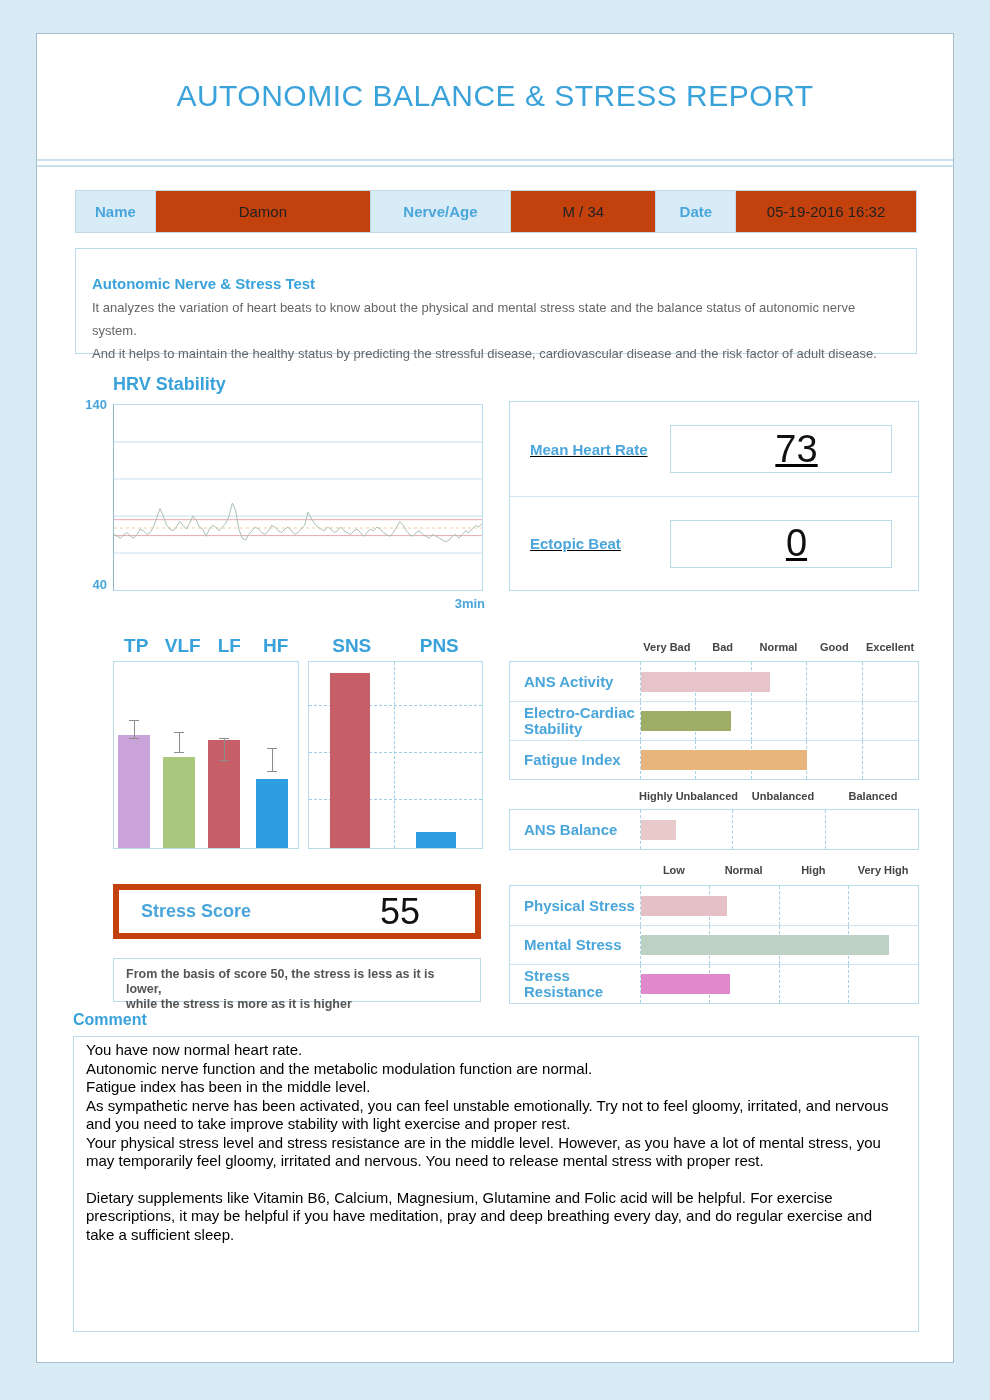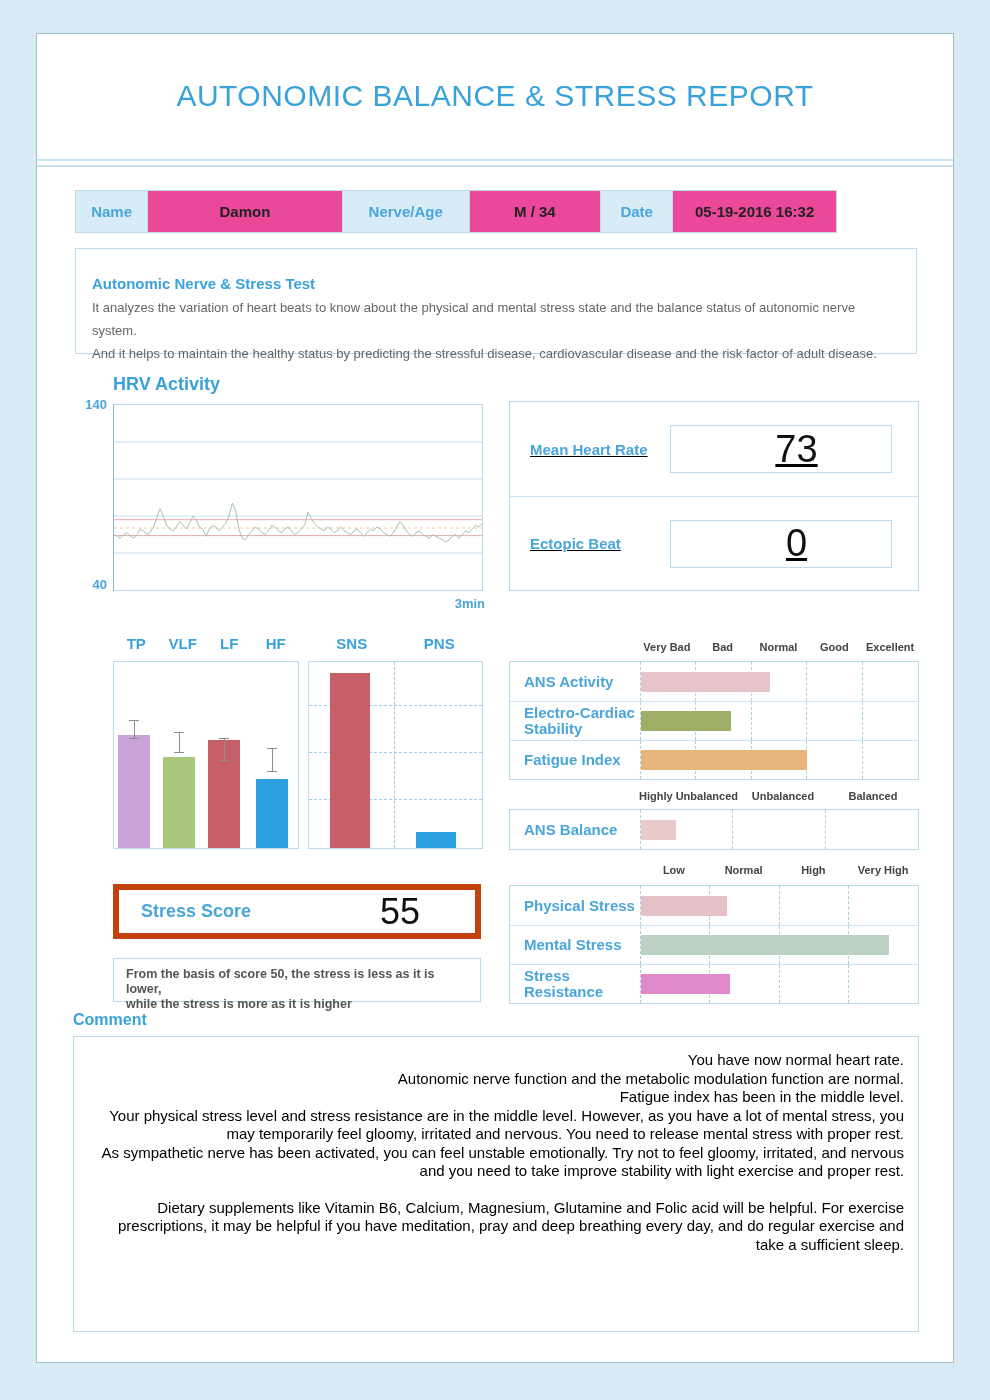--- a/index.html
+++ b/index.html
@@ -15,7 +15,7 @@
                  border-top:2px solid #c9e2f0; border-bottom:2px solid #c9e2f0; }
 
   
-  .patient-table { position:absolute; left:38px; top:156px; width:762px; height:43px;
+  .patient-table { position:absolute; left:38px; top:156px; width:842px; height:43px;
                    display:flex; border:1px solid #c2d8e4;align-items:flex-end; }
   .pcell { border-right:1px solid #c2d8e4; display:flex; align-items:center; justify-content:center;
            font-size:15px; height:100%; }

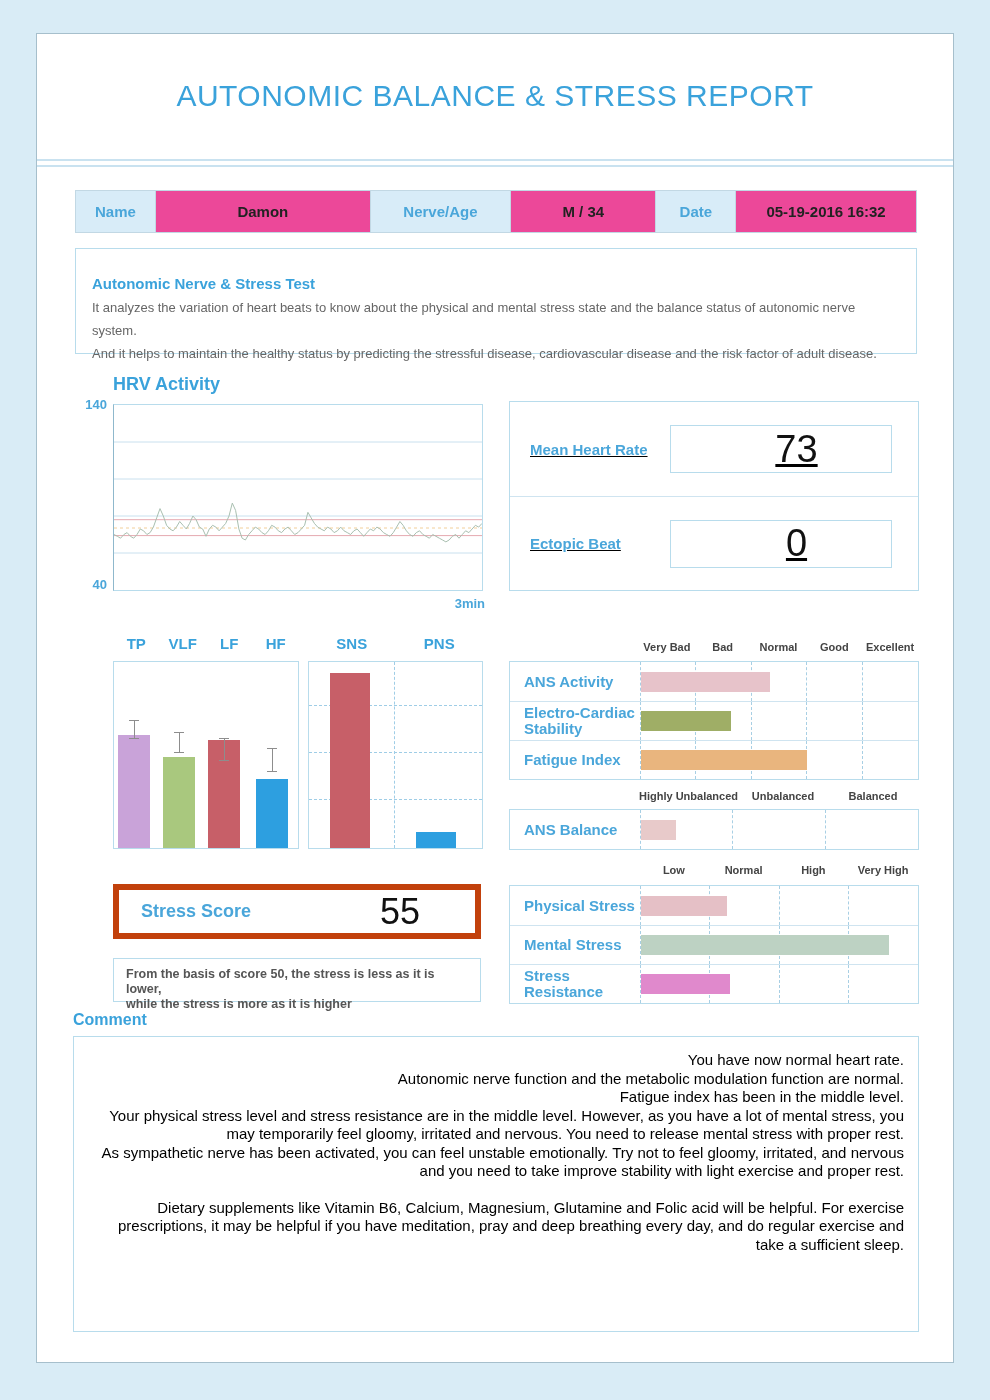--- a/index.html
+++ b/index.html
@@ -21,7 +21,7 @@
            font-size:15px; height:100%; }
   .pcell:last-child { border-right:none; }
   .plabel { background:#d8ecf8; color:#4aa6da; font-weight:700; }
-  .pvalue { background:#ec4899; color:#222;font-weight:bold; }
+  .pvalue { background:#c2410c; color:#222; }
 
   
   .intro-box { position:absolute; left:38px; top:214px; width:842px; height:106px;

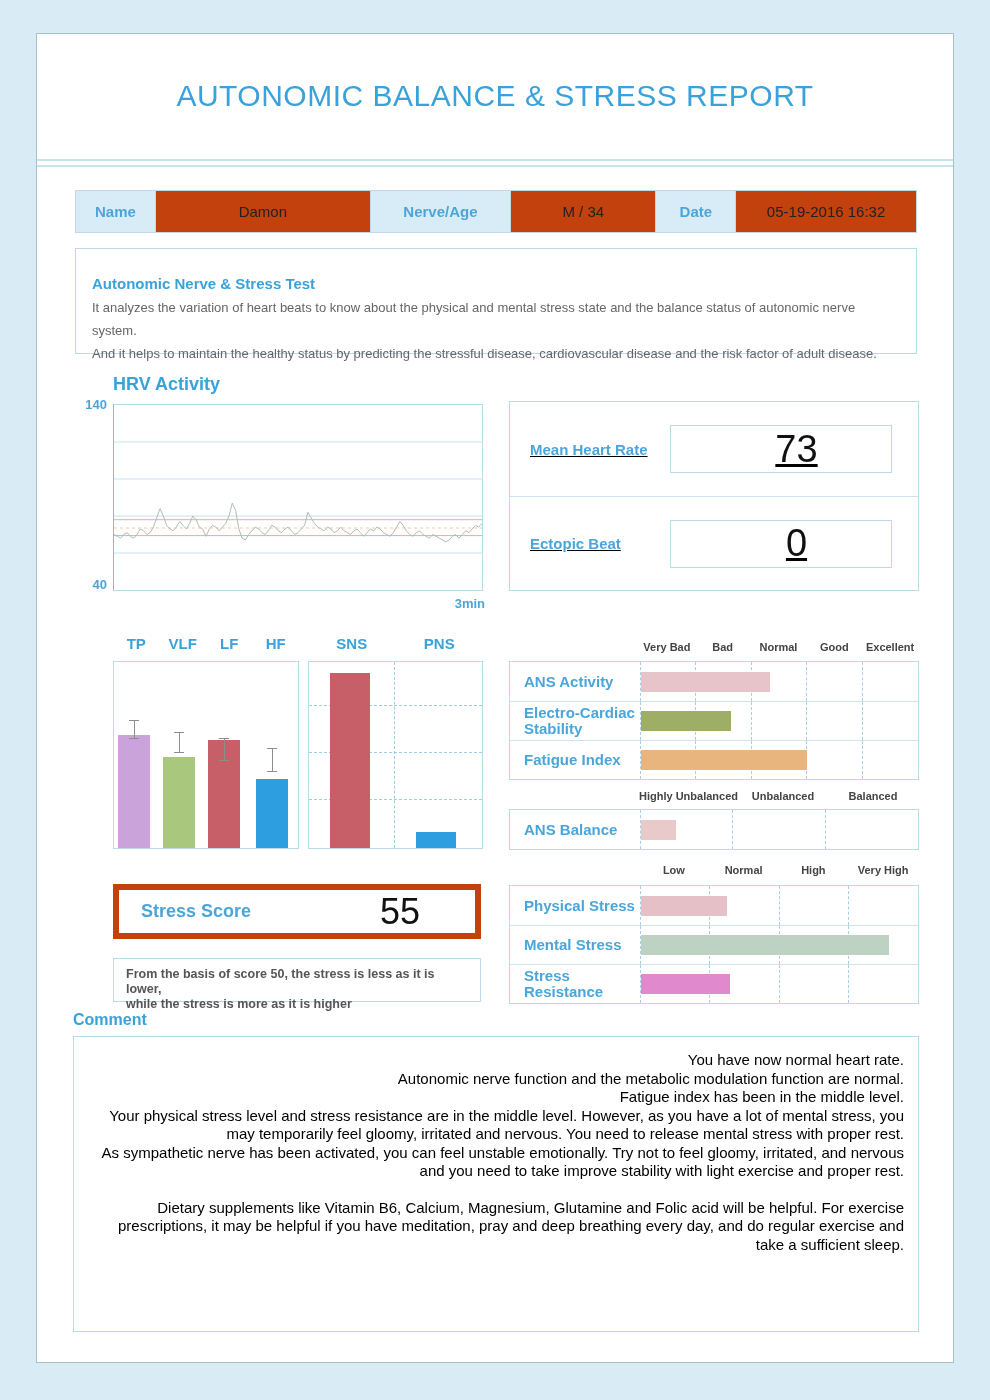--- a/index.html
+++ b/index.html
@@ -114,7 +114,7 @@
     <div class="intro-text">And it helps to maintain the healthy status by predicting the stressful disease, cardiovascular disease and the risk factor of adult disease.</div>
   </div>
 
-  <div class="hrv-title">HRV Activity</div>
+  <div class="hrv-title">HRV Stability</div>
   <div class="axis-label y-max">140</div>
   <div class="axis-label y-min">40</div>
   <div class="axis-label x-label">3min</div>

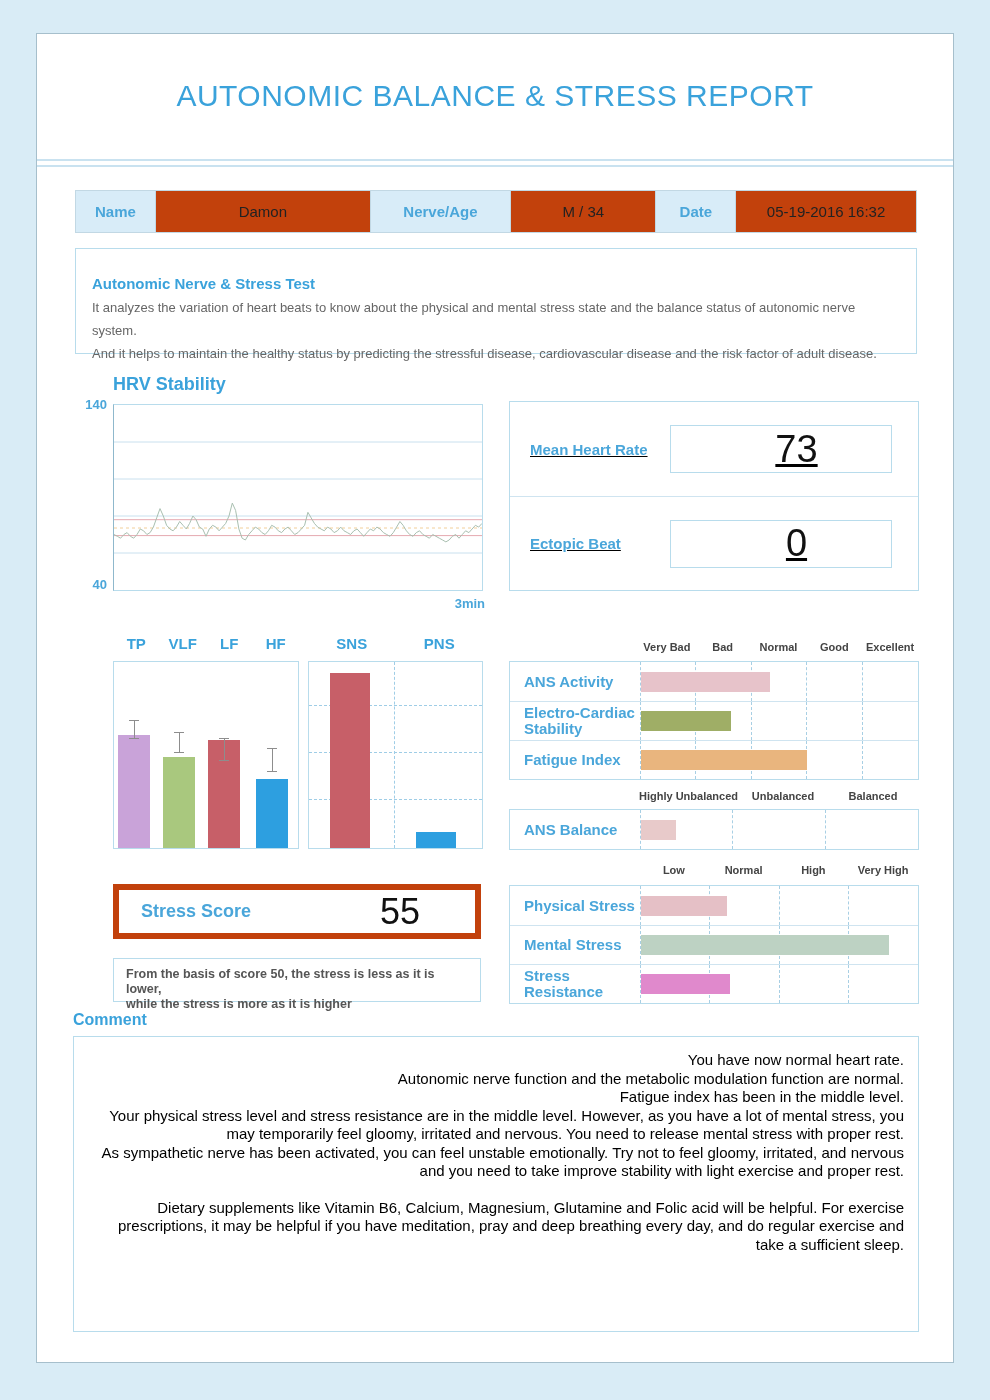--- a/index.html
+++ b/index.html
@@ -51,7 +51,7 @@
 
   
   .band-labels { position:absolute; top:601px; display:flex; }
-  .band-labels span { flex:1; text-align:center; font-size:15px; font-weight:700; color:#3aa2db; }
+  .band-labels span { flex:1; text-align:center; font-size:19px; font-weight:700; color:#3aa2db; }
   #freq-labels { left:76px; width:186px; }
   #sns-labels  { left:271px; width:175px; }
   .barchart { position:absolute; top:627px; height:188px; border:1px solid #b8dcec; }

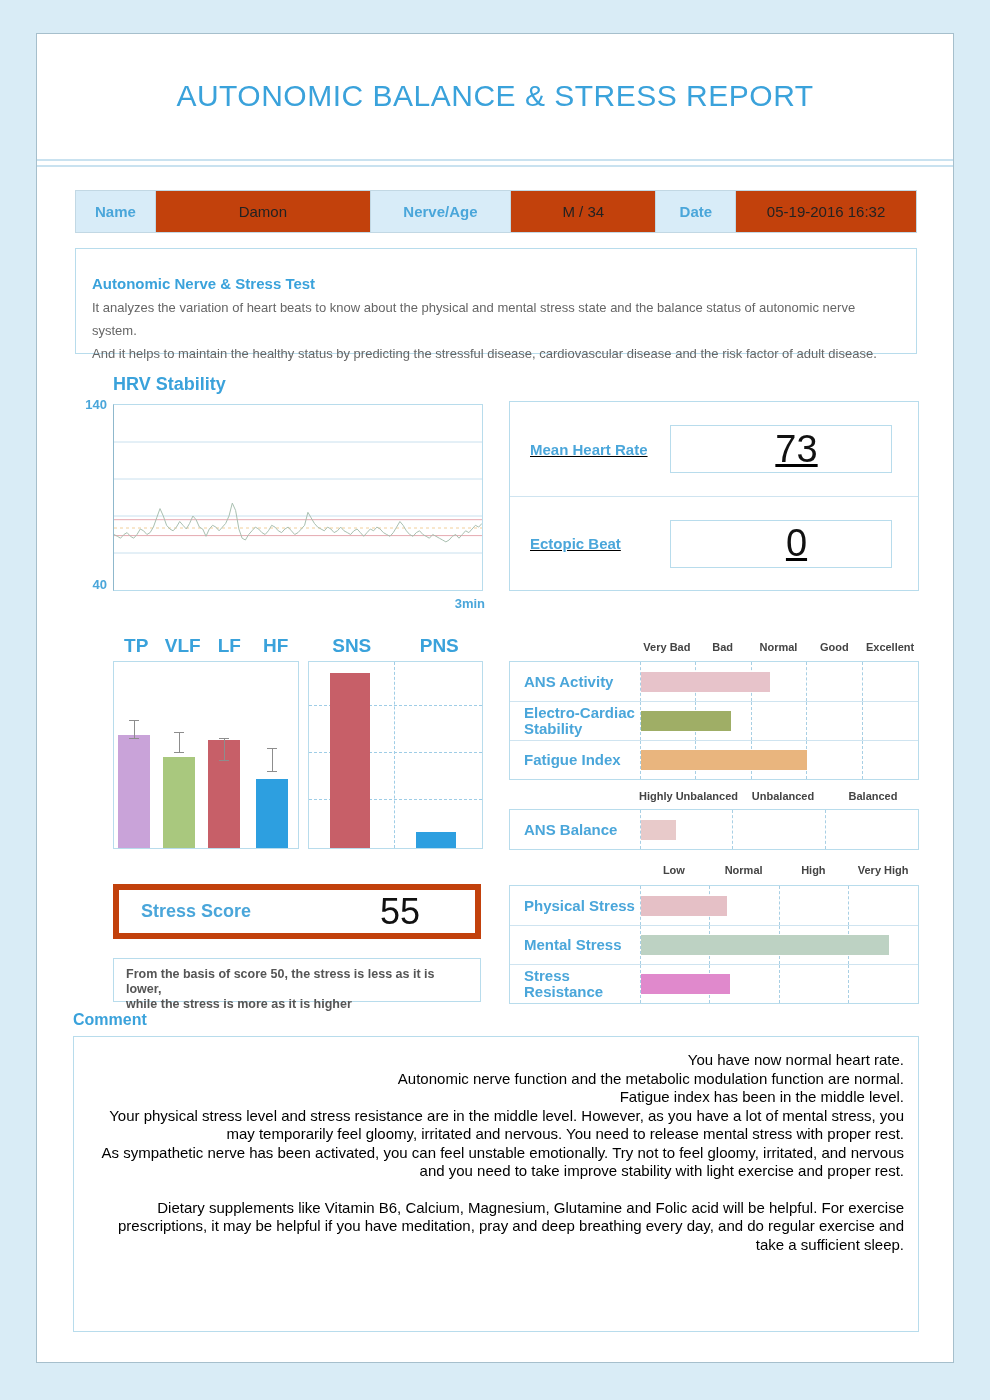--- a/index.html
+++ b/index.html
@@ -87,7 +87,7 @@
   
   .comment-label { position:absolute; left:36px; top:977px; font-size:16px; font-weight:700; color:#3aa2db; }
   .comment-box { position:absolute; left:36px; top:1002px; width:846px; height:296px;
-                 border:1px solid #b8dcec; padding:14px 14px 0 12px;text-align:right; }
+                 border:1px solid #b8dcec; padding:4px 14px 0 12px; }
   .comment-box p { font-size:15px; color:#000; line-height:18.5px; }
   .comment-box p.spacer { height:18px; }
 </style>

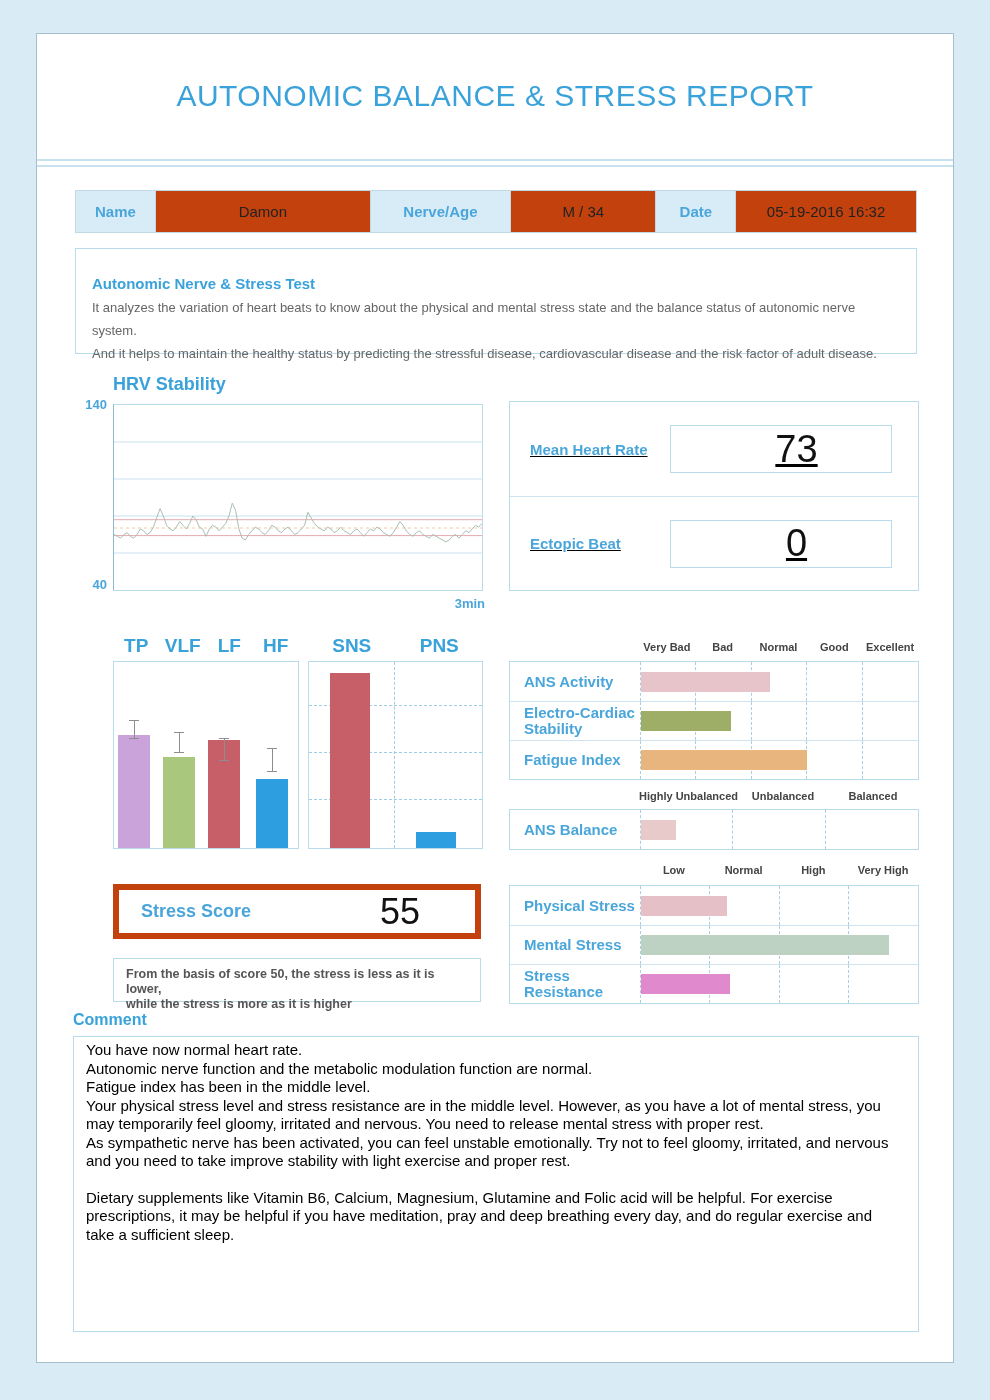--- a/index.html
+++ b/index.html
@@ -292,8 +292,8 @@
       <p>You have now normal heart rate.</p>
       <p>Autonomic nerve function and the metabolic modulation function are normal.</p>
       <p>Fatigue index has been in the middle level.</p>
+      <p>As sympathetic nerve has been activated, you can feel unstable emotionally. Try not to feel gloomy, irritated, and nervous and you need to take improve stability with light exercise and proper rest.</p>
       <p>Your physical stress level and stress resistance are in the middle level. However, as you have a lot of mental stress, you may temporarily feel gloomy, irritated and nervous. You need to release mental stress with proper rest.</p>
-      <p>As sympathetic nerve has been activated, you can feel unstable emotionally. Try not to feel gloomy, irritated, and nervous and you need to take improve stability with light exercise and proper rest.</p>
       <p class="spacer"></p>
       <p>Dietary supplements like Vitamin B6, Calcium, Magnesium, Glutamine and Folic acid will be helpful. For exercise prescriptions, it may be helpful if you have meditation, pray and deep breathing every day, and do regular exercise and take a sufficient sleep.</p>
     </div>

